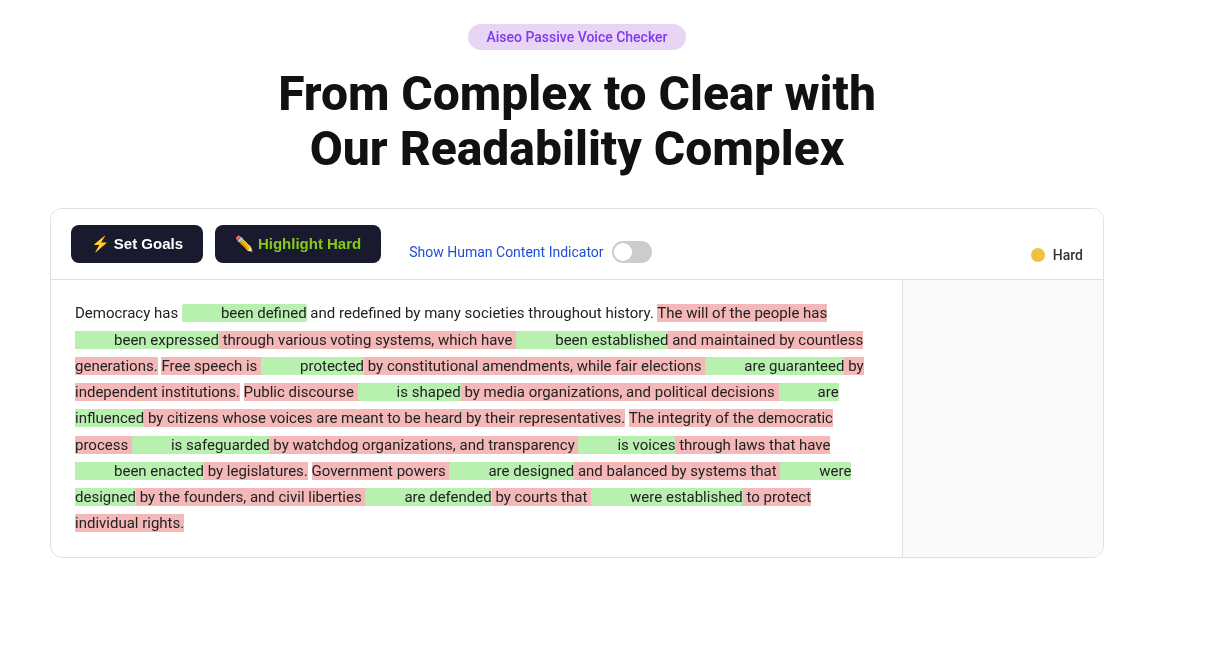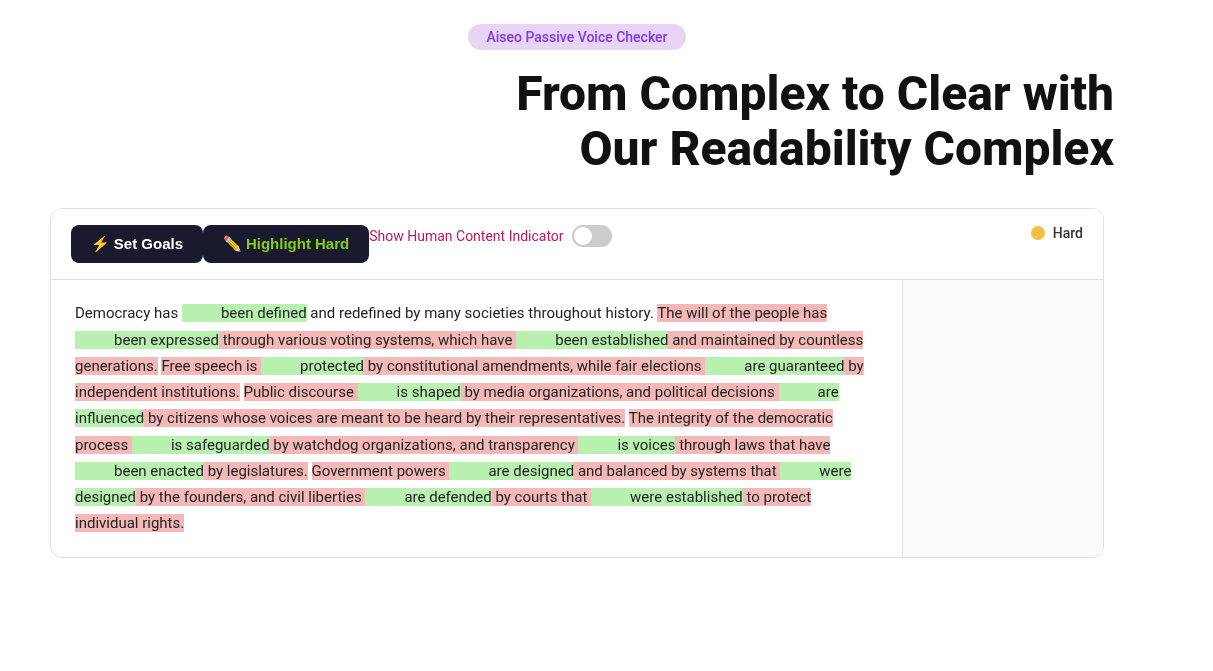--- a/index.html
+++ b/index.html
@@ -29,7 +29,7 @@
       font-weight: 500;
     }
     .main-title {
-      text-align: right;
+      text-align: center;
       font-size: 48px;
       font-weight: 800;
       line-height: 1.15;

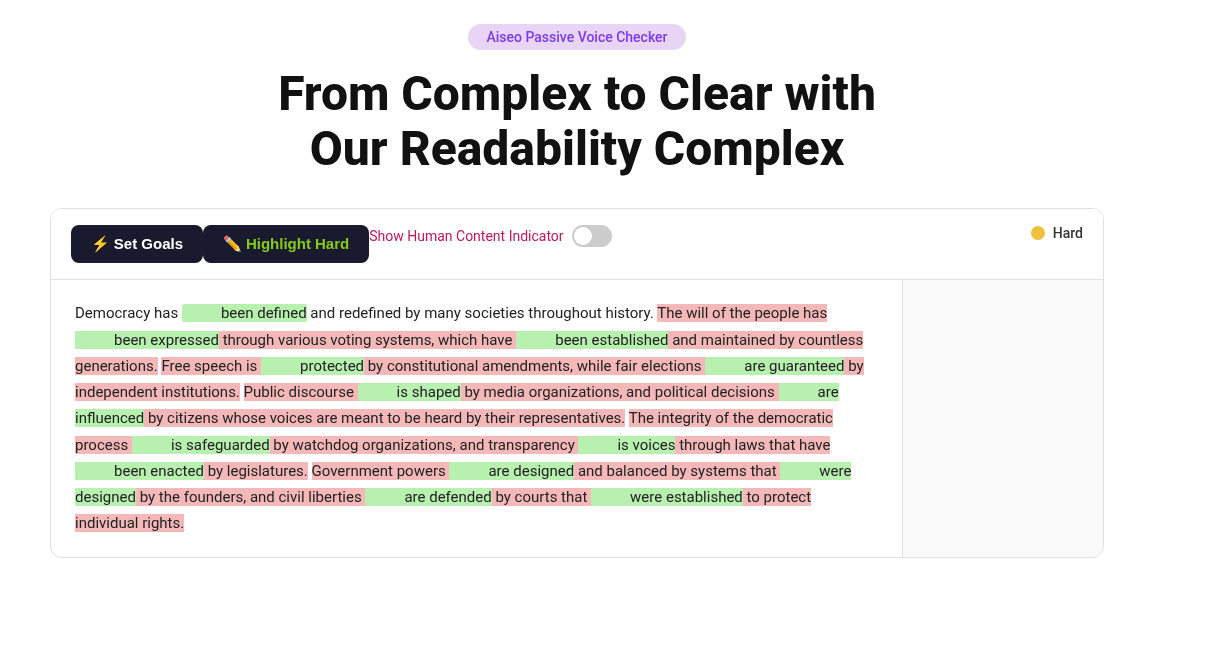--- a/index.html
+++ b/index.html
@@ -44,9 +44,10 @@
     }
     .toolbar {
       display: flex;
-      align-items: flex-start;
+      align-items: flex-end;
       padding: 16px 20px;
       border-bottom: 1px solid #e0e0e0;
+      gap: 12px;
       background: #fff;
     }
     .btn-set-goals {

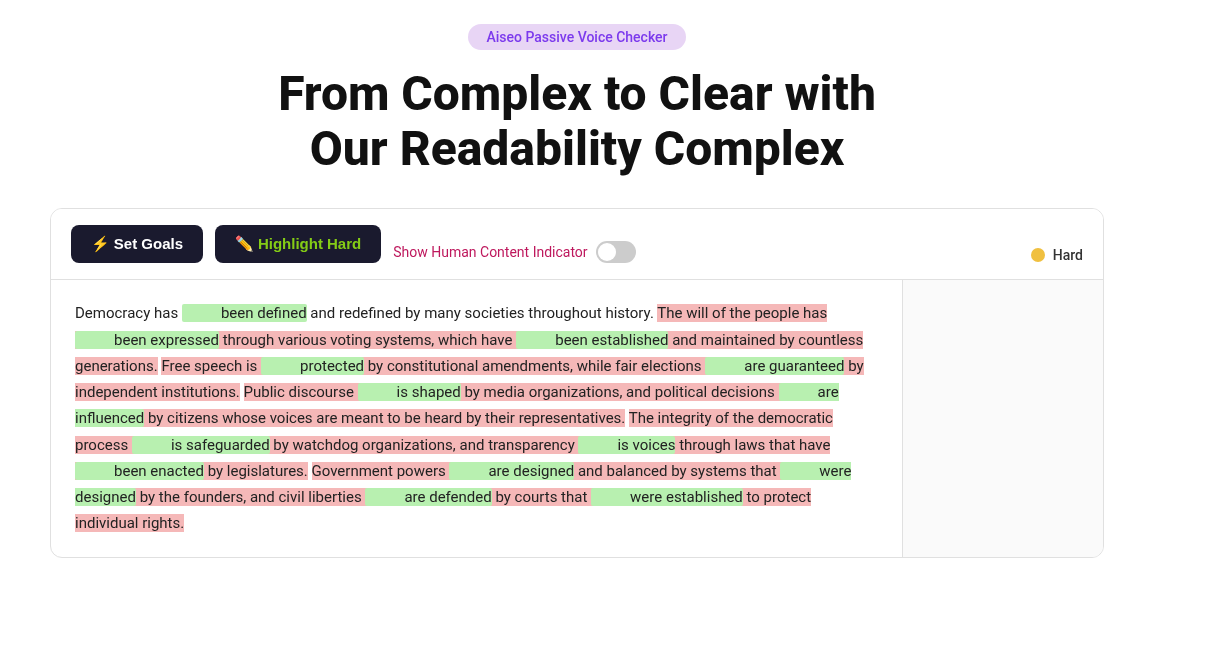--- a/index.html
+++ b/index.html
@@ -78,8 +78,8 @@
     }
     .human-indicator-label {
       font-size: 14px;
-      color: #be185d;
-      margin-left: 0;
+      color: #1d4ed8;
+      margin-left: 16px;
       white-space: nowrap;
     }
     .toggle-wrapper {

